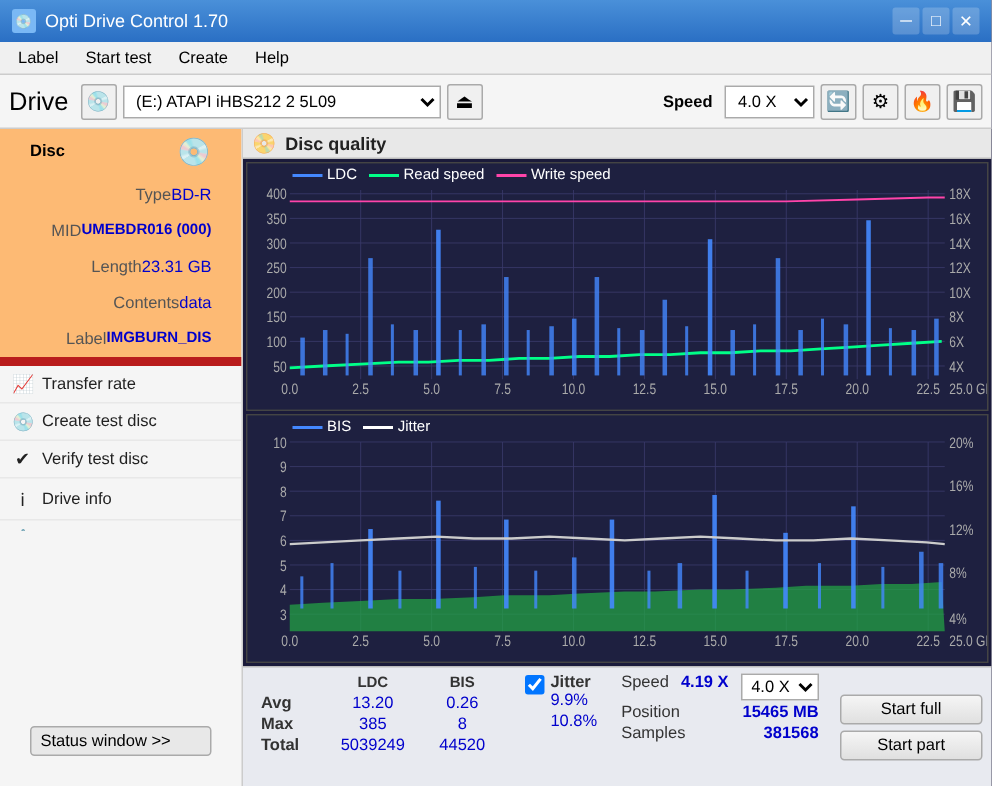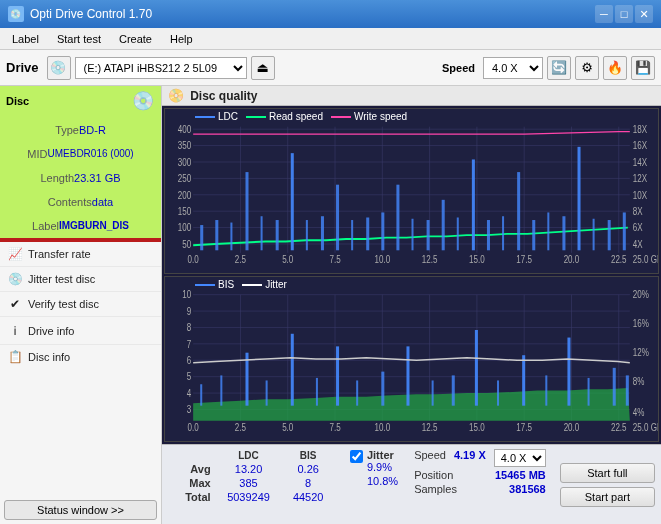--- a/index.html
+++ b/index.html
@@ -48,7 +48,7 @@
       border-bottom: 1px solid #ccc;
       gap: 4px;
     }
-    .toolbar-label { font-weight: bold; font-size: 13px; margin-right: 4px; }
+    .toolbar-label { font-weight: normal; font-size: 17px; margin-right: 4px; }
     .toolbar-drive-select {
       background: white;
       border: 1px solid #aaa;

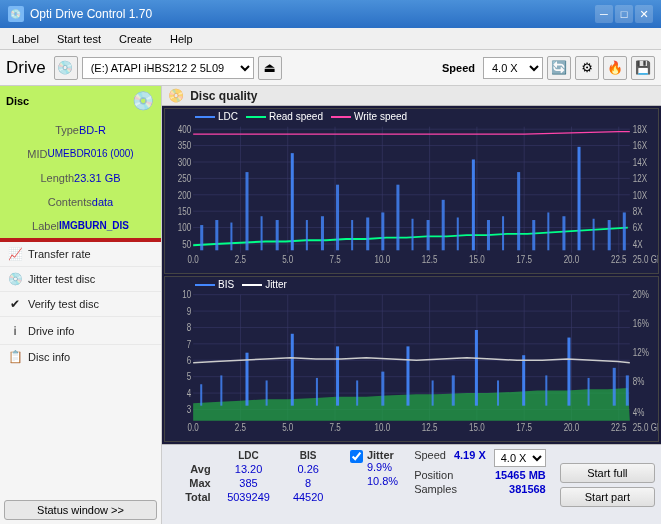--- a/index.html
+++ b/index.html
@@ -55,7 +55,7 @@
       height: 22px;
       padding: 0 4px;
       font-size: 11px;
-      width: 172px;
+      width: 212px;
       cursor: pointer;
     }
     .toolbar-icon-btn {

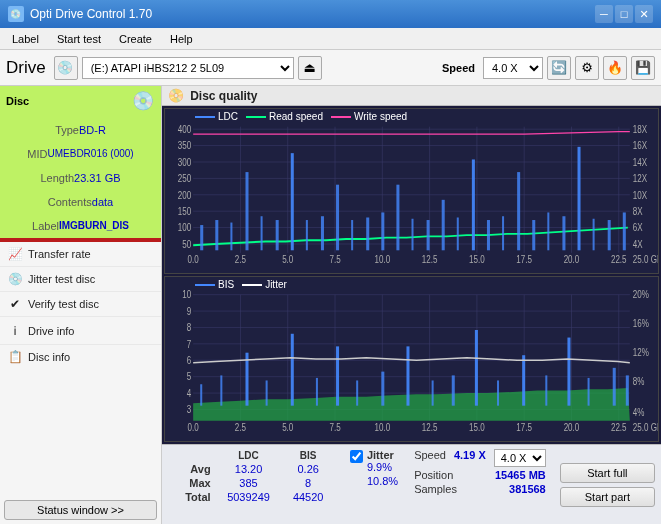--- a/index.html
+++ b/index.html
@@ -98,9 +98,9 @@
 
     
     .disc-panel {
-      background: #bef264;
-      border-bottom: 4px solid #b91c1c;
-      padding: 4px 6px;
+      background: #fdba74;
+      border-bottom: 6px solid #b91c1c;
+      padding: 4px 20px;
     }
     .disc-panel-header {
       display: flex;

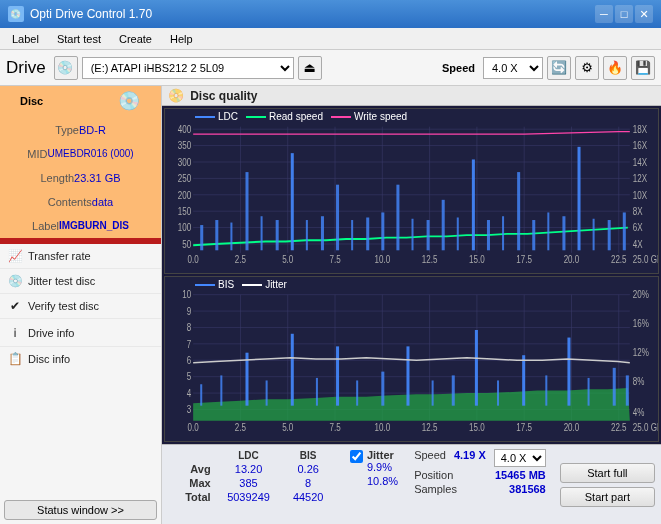--- a/index.html
+++ b/index.html
@@ -110,7 +110,7 @@
     }
     .disc-panel-title { font-weight: bold; font-size: 11px; }
     .disc-icon { font-size: 18px; color: #555; }
-    .disc-row { display: flex; justify-content: center; font-size: 11px; margin-bottom: 2px; margin-top: 12px; }
+    .disc-row { display: flex; justify-content: flex-end; font-size: 11px; margin-bottom: 2px; margin-top: 12px; }
     .disc-row-label { color: #555; }
     .disc-row-value { color: #0000cc; font-weight: 500; }
 

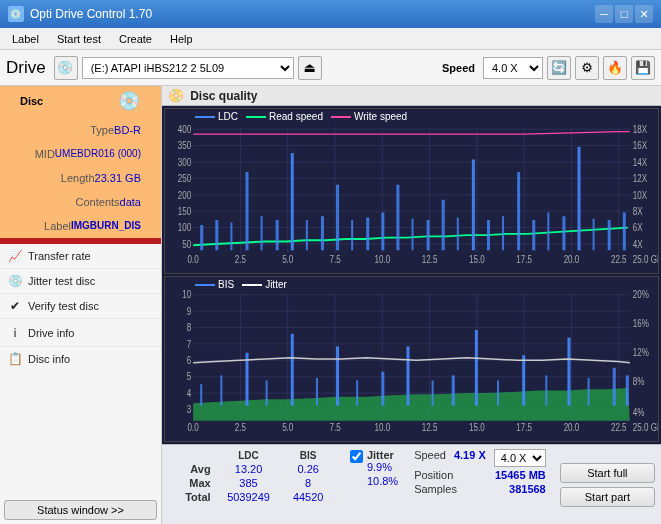--- a/index.html
+++ b/index.html
@@ -336,7 +336,7 @@
       </div>
       <div class="disc-row">
         <span class="disc-row-label">MID</span>
-        <span class="disc-row-value" style="font-size:10px;">UMEBDR016 (000)</span>
+        <span class="disc-row-value" style="font-size:10px;font-weight:bold;">UMEBDR016 (000)</span>
       </div>
       <div class="disc-row">
         <span class="disc-row-label">Length</span>

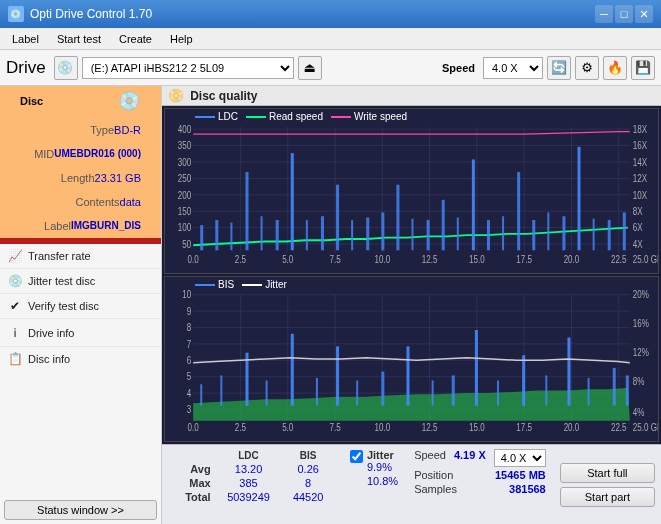--- a/index.html
+++ b/index.html
@@ -359,7 +359,7 @@
       </div>
       <div class="nav-item">
         <span class="nav-icon">💿</span>
-        <span>Jitter test disc</span>
+        <span>Create test disc</span>
       </div>
       <div class="nav-item">
         <span class="nav-icon">✔</span>

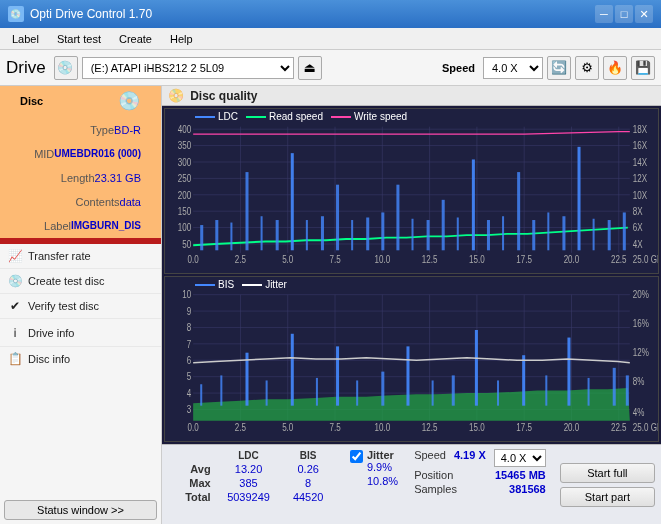--- a/index.html
+++ b/index.html
@@ -236,7 +236,7 @@
     .stats-table table { width: 100%; border-collapse: collapse; }
     .stats-table th { text-align: center; color: #333; font-weight: bold; font-size: 10px; padding: 1px 4px; }
     .stats-table td { text-align: center; color: #0000cc; font-size: 11px; padding: 1px 4px; }
-    .stats-table td.label { color: #333; text-align: right; font-weight: bold; }
+    .stats-table td.label { color: #333; text-align: left; font-weight: bold; }
 
     .jitter-area {
       display: flex;

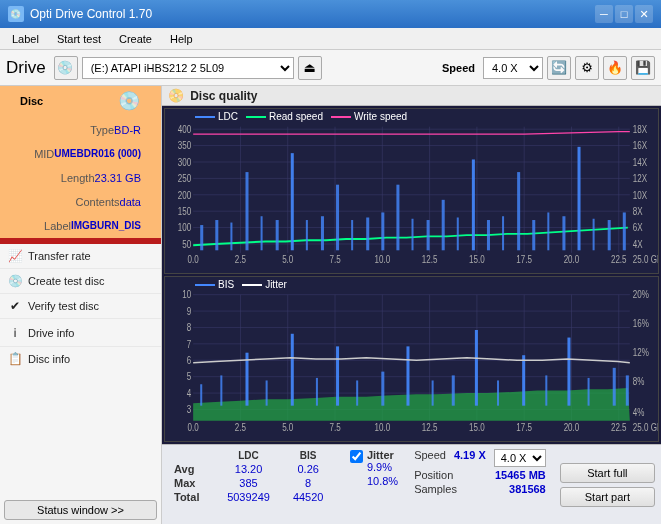--- a/index.html
+++ b/index.html
@@ -137,8 +137,7 @@
       padding: 3px 6px;
       cursor: pointer;
       font-size: 11px;
-      margin: 4px;
-      text-align: center;
+      margin: 20px;
     }
 
     

